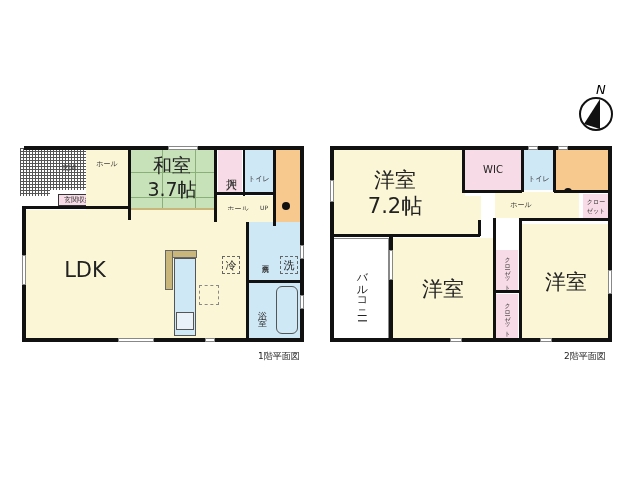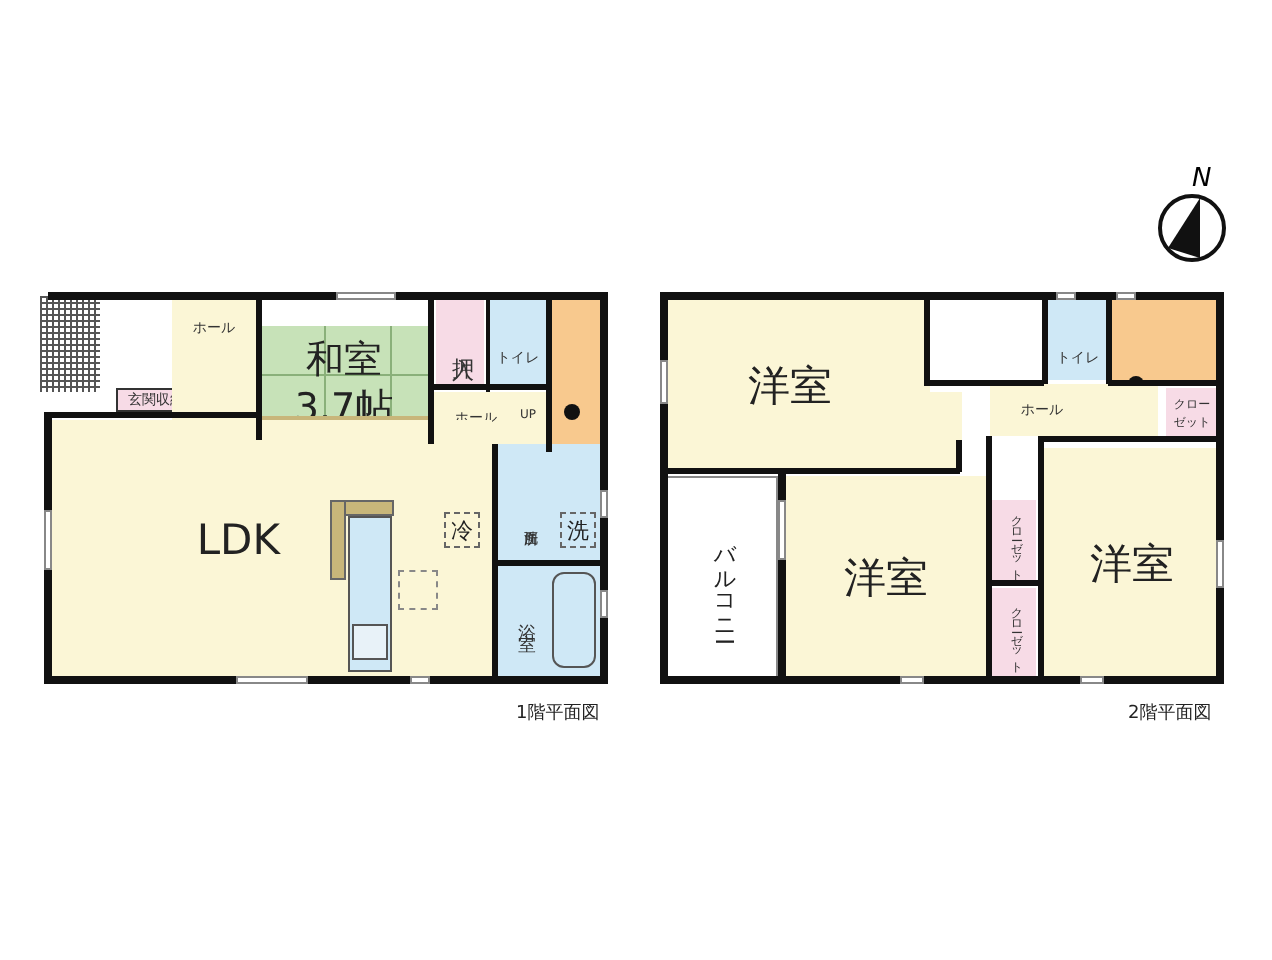--- a/index.html
+++ b/index.html
@@ -31,6 +31,9 @@
 <div class="abs" style="left:0;top:0;width:320px;height:480px;">
 
   <div class="abs grid" style="left:20px;top:148px;width:30px;height:48px;"></div>
+  <div class="abs grid" style="left:50px;top:148px;width:42px;height:42px;">
+    <span class="abs small" style="left:12px;top:15px;">玄関</span>
+  </div>
   <div class="abs" style="left:58px;top:194px;width:40px;height:12px;background:#f7dbe6;border:1px solid #333;box-sizing:border-box;display:flex;align-items:center;justify-content:center;">
     <span class="small">玄関収納</span>
   </div>

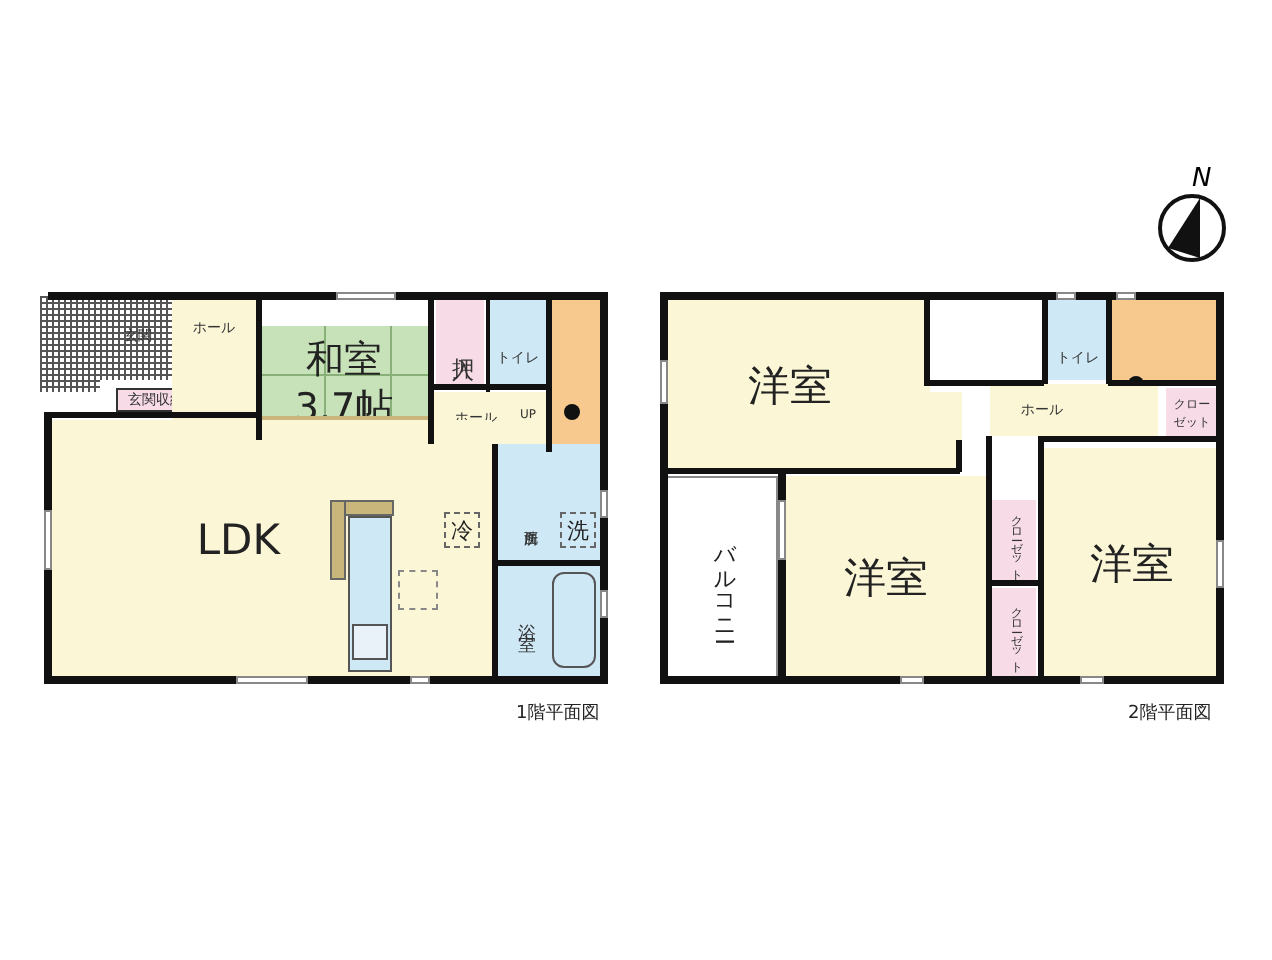--- a/index.html
+++ b/index.html
@@ -42,7 +42,7 @@
     <span class="small" style="margin-top:-30px;">ホール</span>
   </div>
 
-  <div class="room tatami" style="left:130px;top:163px;width:84px;height:60px;">
+  <div class="room tatami" style="left:130px;top:148px;width:84px;height:60px;">
     <span class="big2">和室</span>
     <span class="big2">3.7帖</span>
   </div>

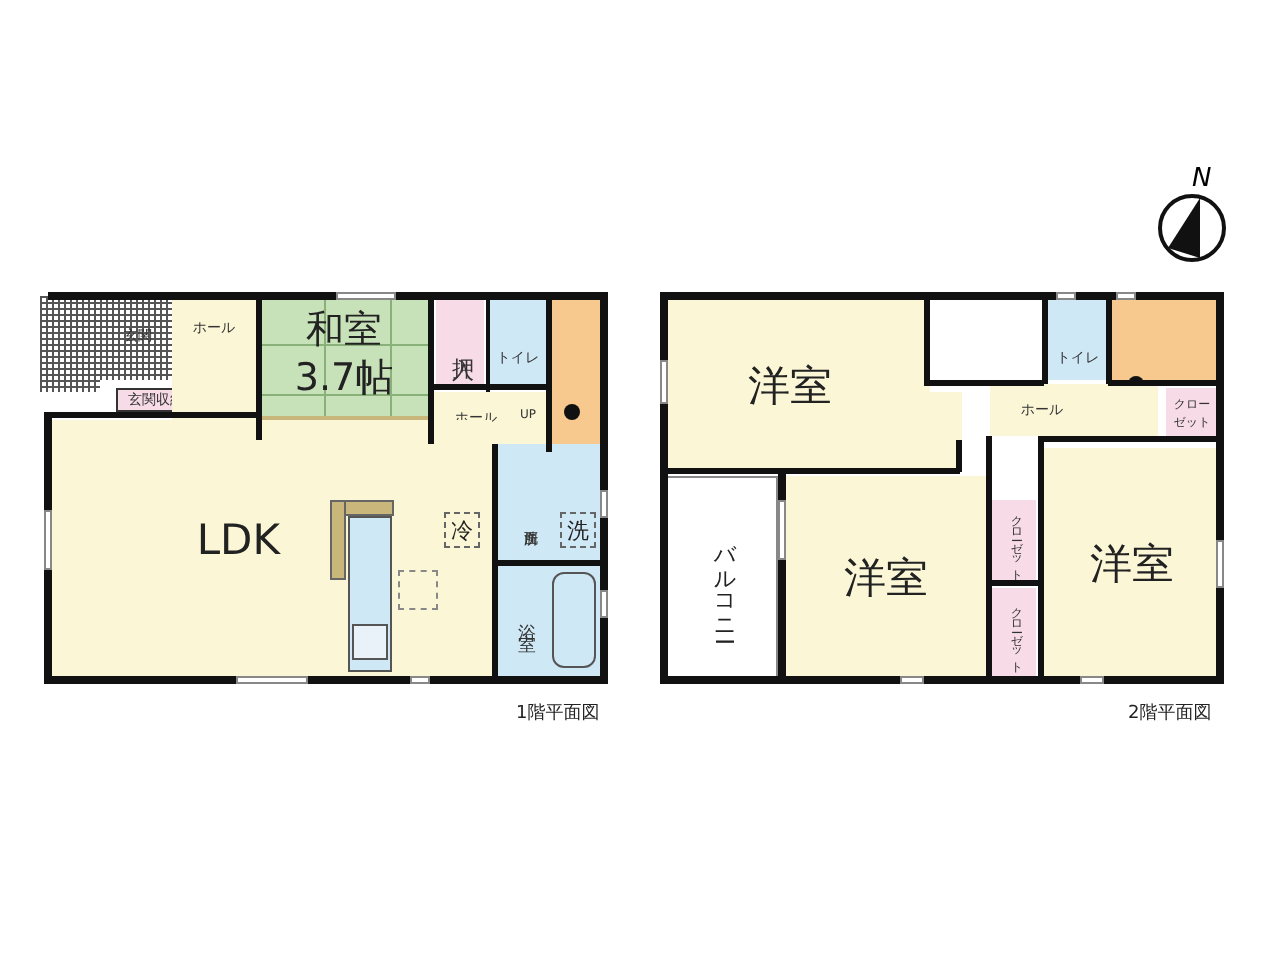--- a/index.html
+++ b/index.html
@@ -123,6 +123,9 @@
     <span class="big">洋室</span>
   </div>
 
+  <div class="room" style="left:465px;top:148px;width:56px;height:42px;background:#f7dbe6;">
+    <span style="font-size:10px;">WIC</span>
+  </div>
 
   <div class="room" style="left:524px;top:148px;width:30px;height:42px;background:#cfe8f6;">
     <span class="small" style="margin-top:20px;">トイレ</span>

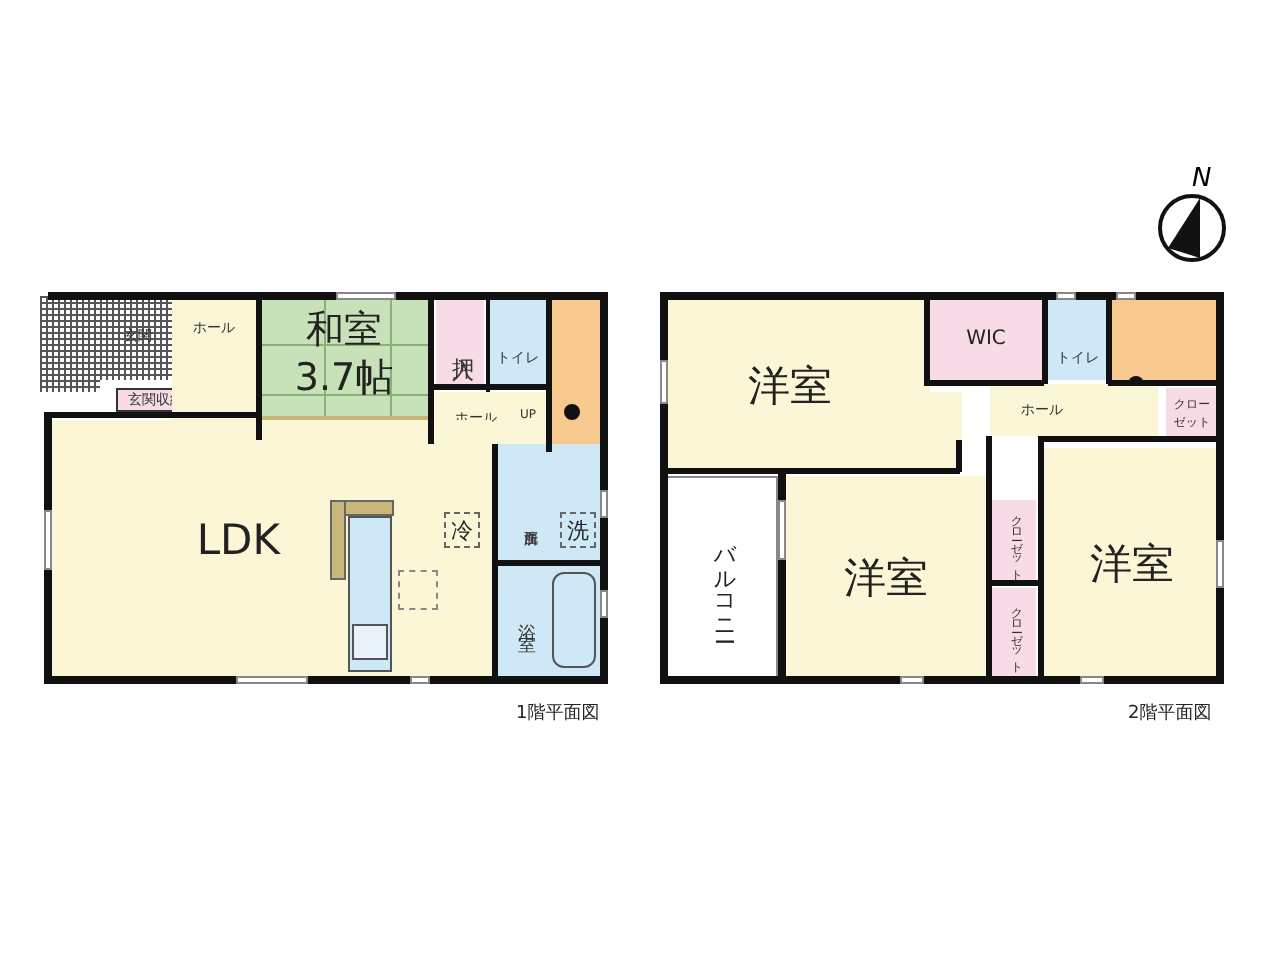--- a/index.html
+++ b/index.html
@@ -121,6 +121,7 @@
   <div class="abs" style="left:333px;top:196px;width:148px;height:38px;background:#fbf6d6;"></div>
   <div class="room" style="left:350px;top:160px;width:90px;height:66px;">
     <span class="big">洋室</span>
+    <span class="big">7.2帖</span>
   </div>
 
   <div class="room" style="left:465px;top:148px;width:56px;height:42px;background:#f7dbe6;">

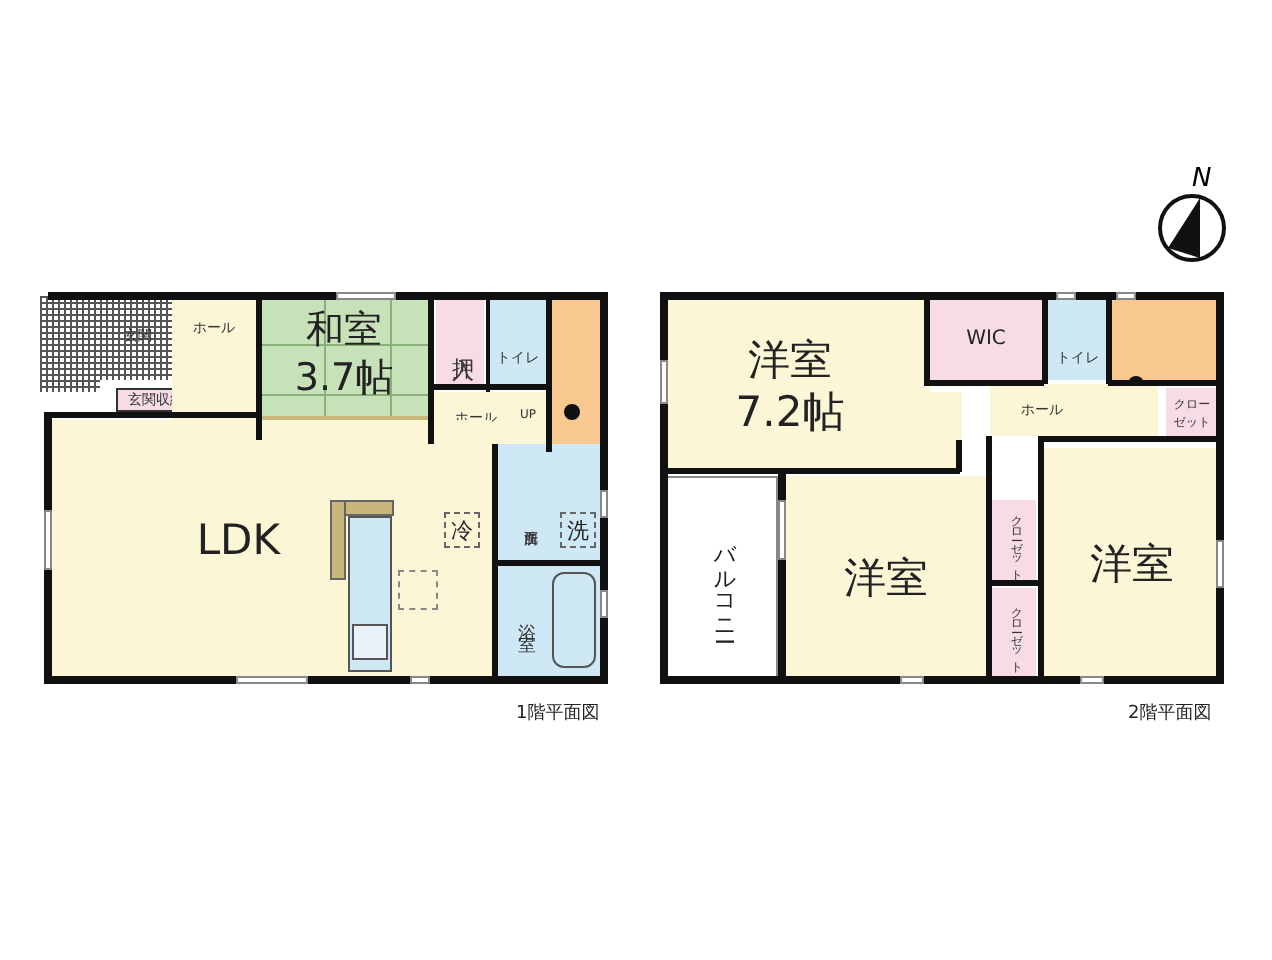--- a/index.html
+++ b/index.html
@@ -66,7 +66,7 @@
   </div>
 
   <div class="abs" style="left:26px;top:210px;width:220px;height:128px;background:#fbf6d6;"></div>
-  <div class="room" style="left:30px;top:240px;width:110px;height:60px;align-items:flex-end;">
+  <div class="room" style="left:30px;top:240px;width:110px;height:60px;">
     <span class="big">LDK</span>
   </div>
 

